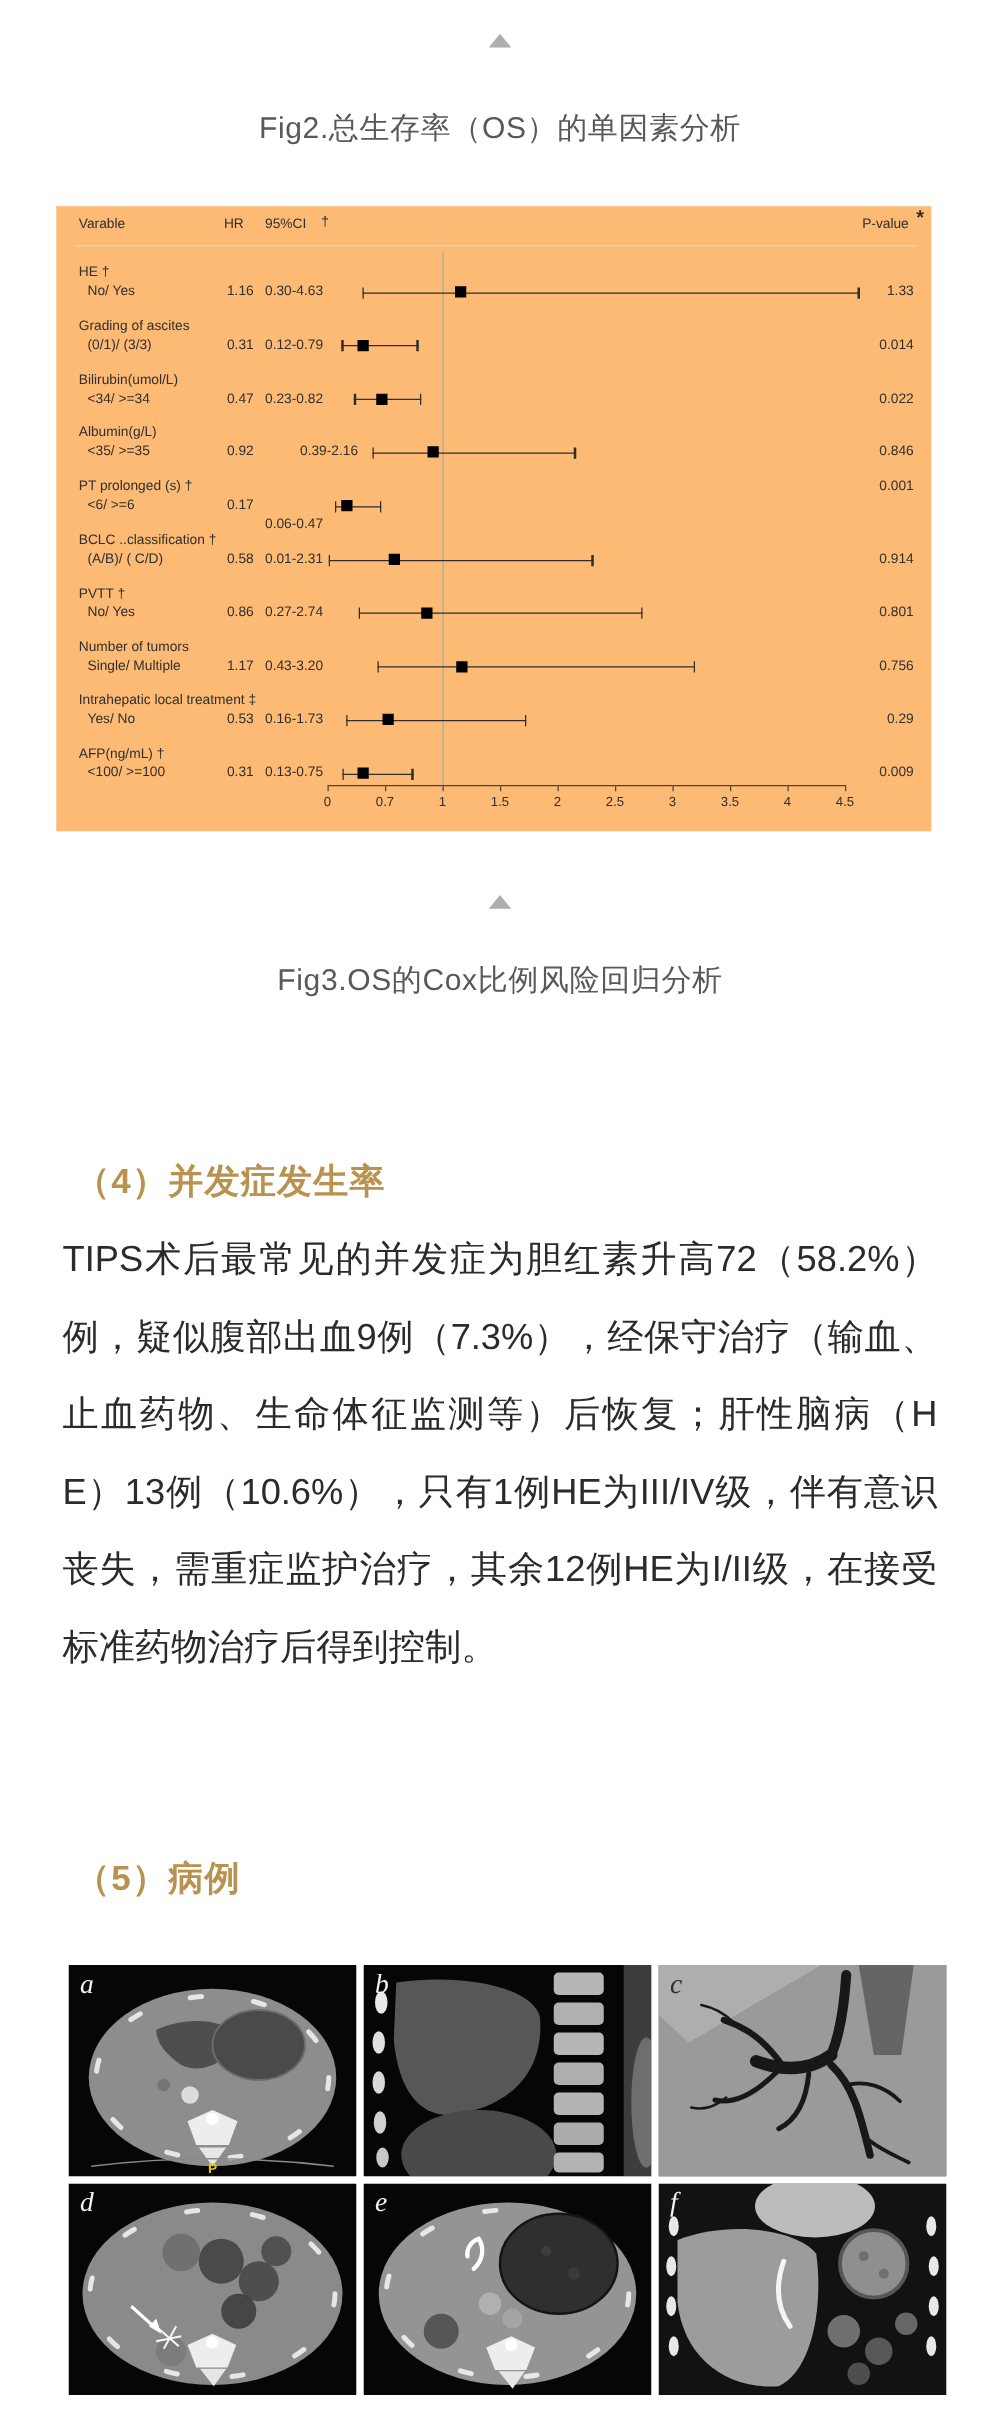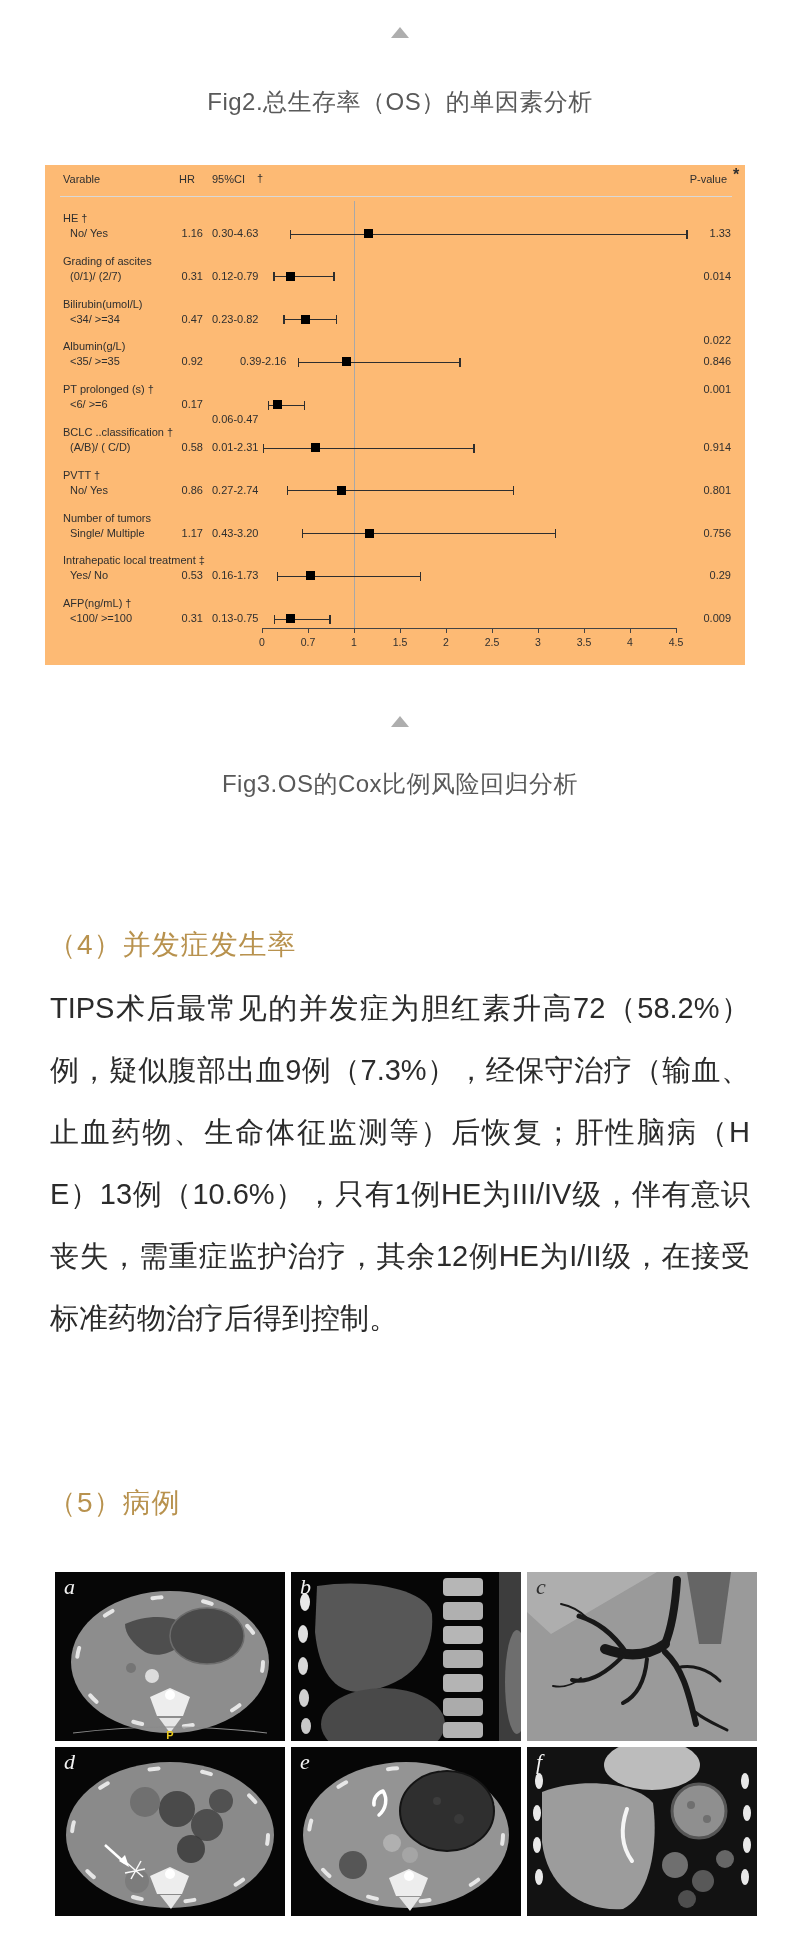--- a/index.html
+++ b/index.html
@@ -97,7 +97,7 @@
       <div class="fr-bar" style="top: 68.5px; left: 244.6px; width: 398.36px;"></div>
       <div class="fr-sq" style="top: 64px; left: 319.22px;"></div>
       <div class="abs fr-label" style="top: 89.8px;">Grading of ascites</div>
-      <div class="abs fr-sub" style="top: 104.8px;">(0/1)/ (2/7)</div>
+      <div class="abs fr-sub" style="top: 104.8px;">(0/1)/ (3/3)</div>
       <div class="abs fr-hr" style="top: 104.8px;">0.31</div>
       <div class="abs fr-ci" style="top: 104.8px;">0.12-0.79</div>
       <div class="abs fr-p" style="top: 104.8px;">0.014</div>

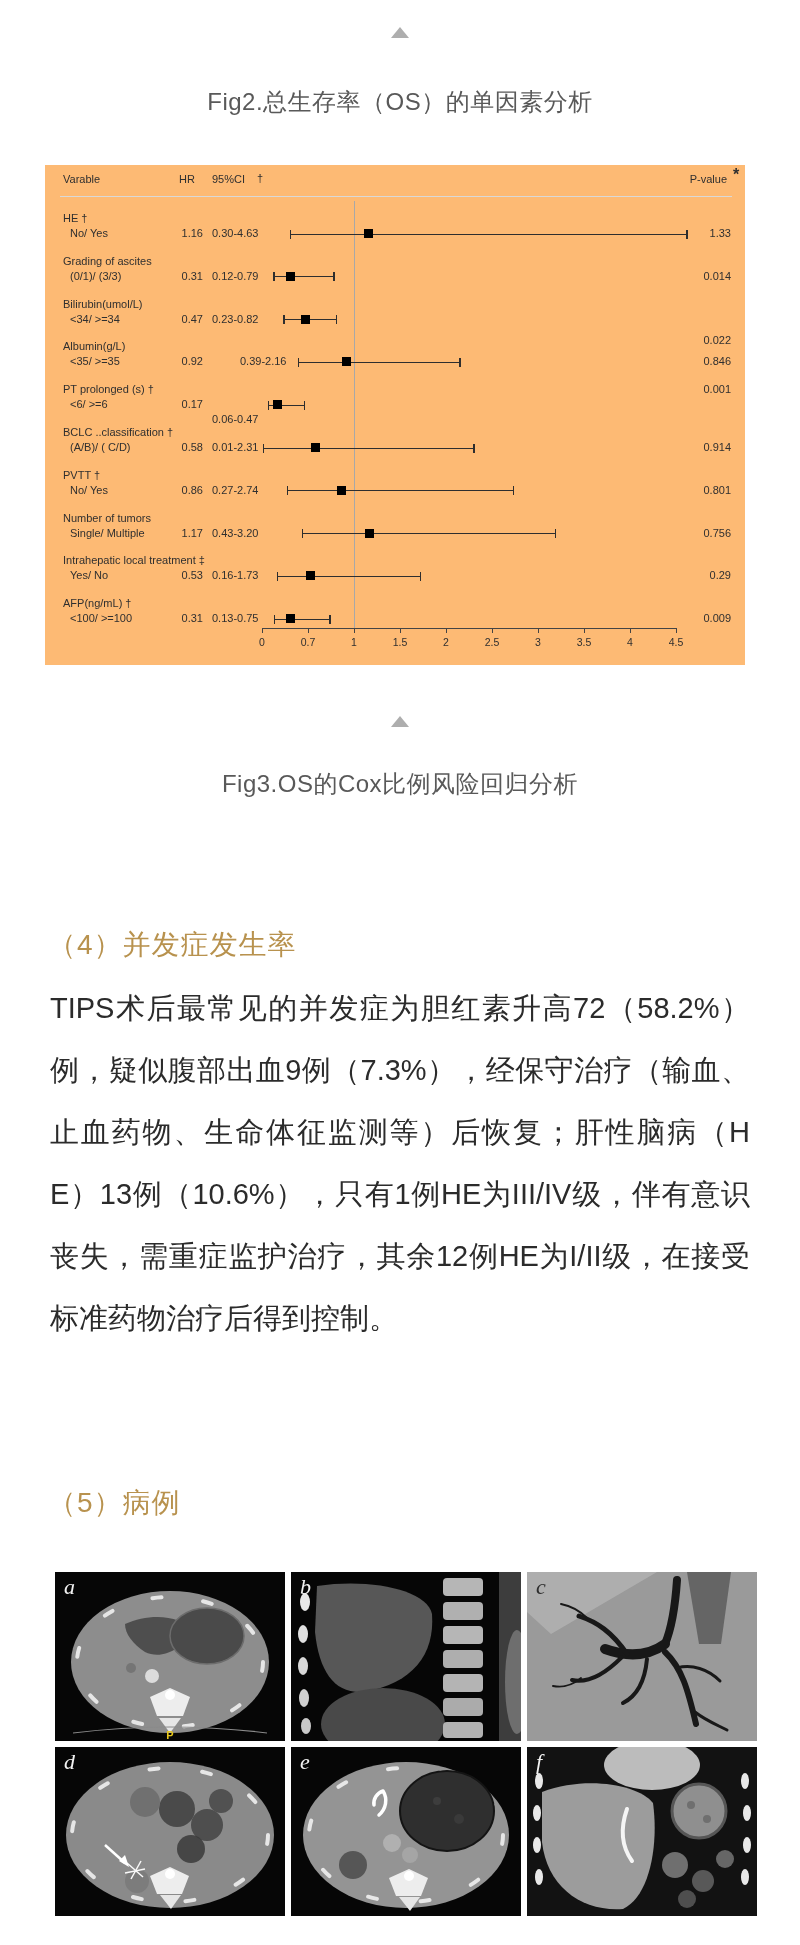--- a/index.html
+++ b/index.html
@@ -107,7 +107,7 @@
       <div class="abs fr-sub" style="top: 147.6px;">&lt;34/ &gt;=34</div>
       <div class="abs fr-hr" style="top: 147.6px;">0.47</div>
       <div class="abs fr-ci" style="top: 147.6px;">0.23-0.82</div>
-      <div class="abs fr-p" style="top: 147.6px; margin-top: 21px;">0.022</div>
+      <div class="abs fr-p" style="top: 147.6px;">0.022</div>
       <div class="fr-bar" style="top: 154.1px; left: 238.16px; width: 54.28px;"></div>
       <div class="fr-sq" style="top: 149.6px; left: 255.74px;"></div>
       <div class="abs fr-label" style="top: 175.4px;">Albumin(g/L)</div>

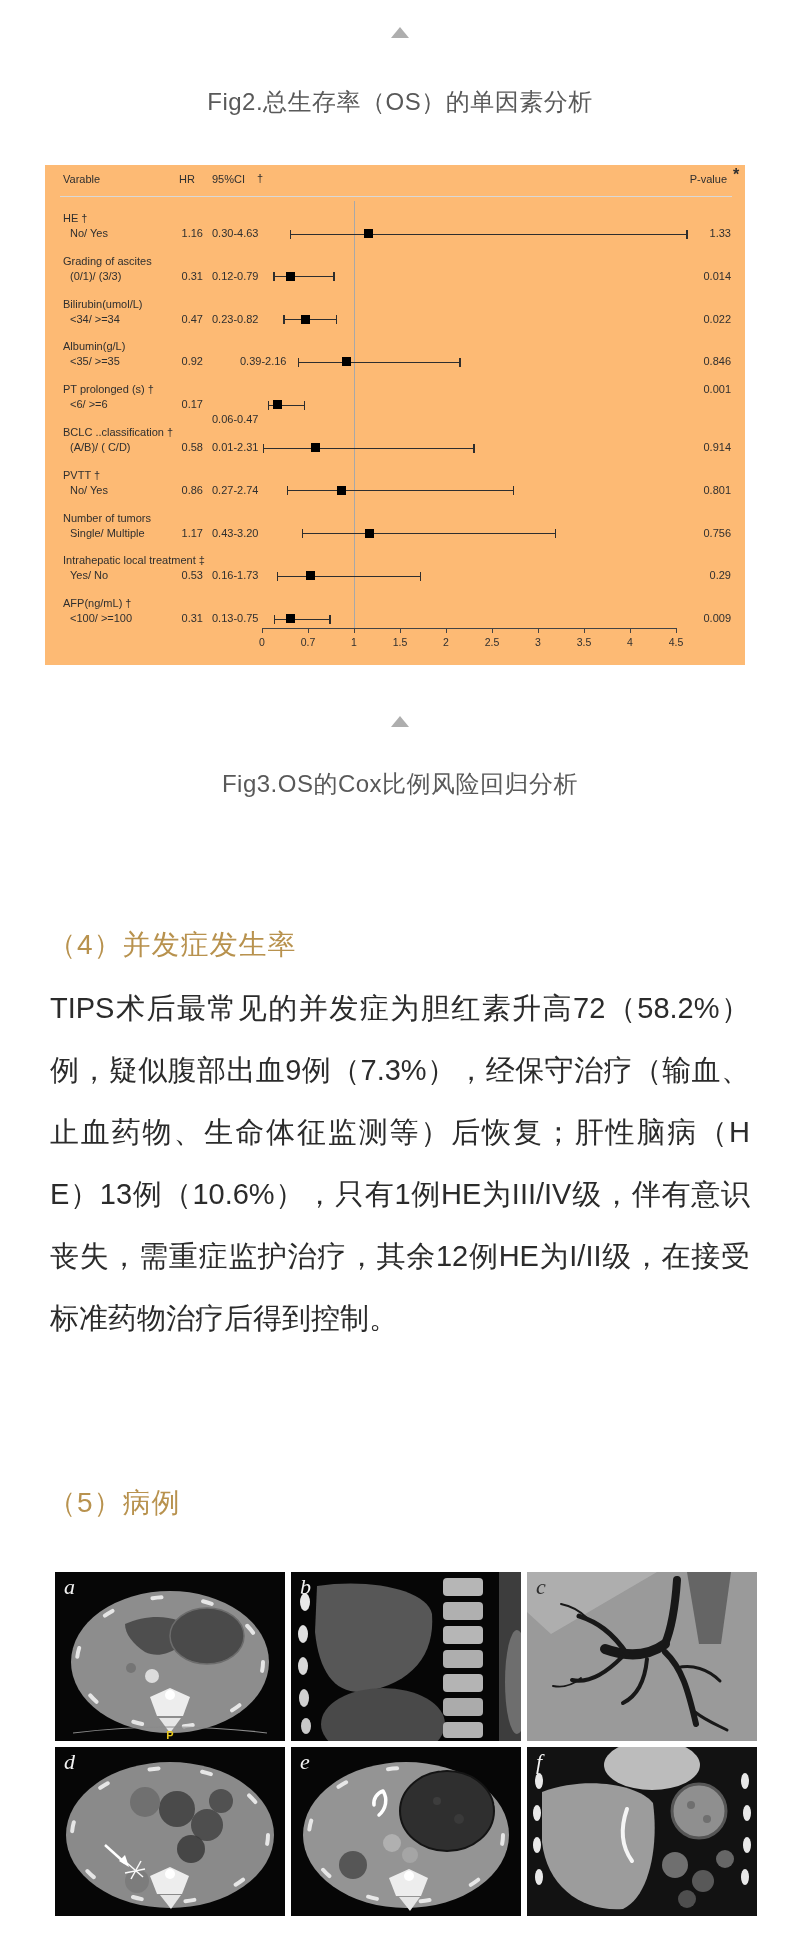--- a/index.html
+++ b/index.html
@@ -51,8 +51,8 @@
   .ax-label{position:absolute;top:8px;width:30px;text-align:center;font-size:10.5px;color:#2f2f2f;}
 
   
-  .gold-heading{position:absolute;left:48px;width:704px;
-       font-size:28px;font-weight:normal;color:#b8924e;letter-spacing:1px;white-space:nowrap;}
+  .gold-heading{position:absolute;left:60px;width:704px;
+       font-size:28px;font-weight:bold;color:#b8924e;letter-spacing:1px;white-space:nowrap;}
   #h4{top:903px;}
   #h5{top:1461px;}
   #para4{position:absolute;left:50px;top:948px;width:700px;

